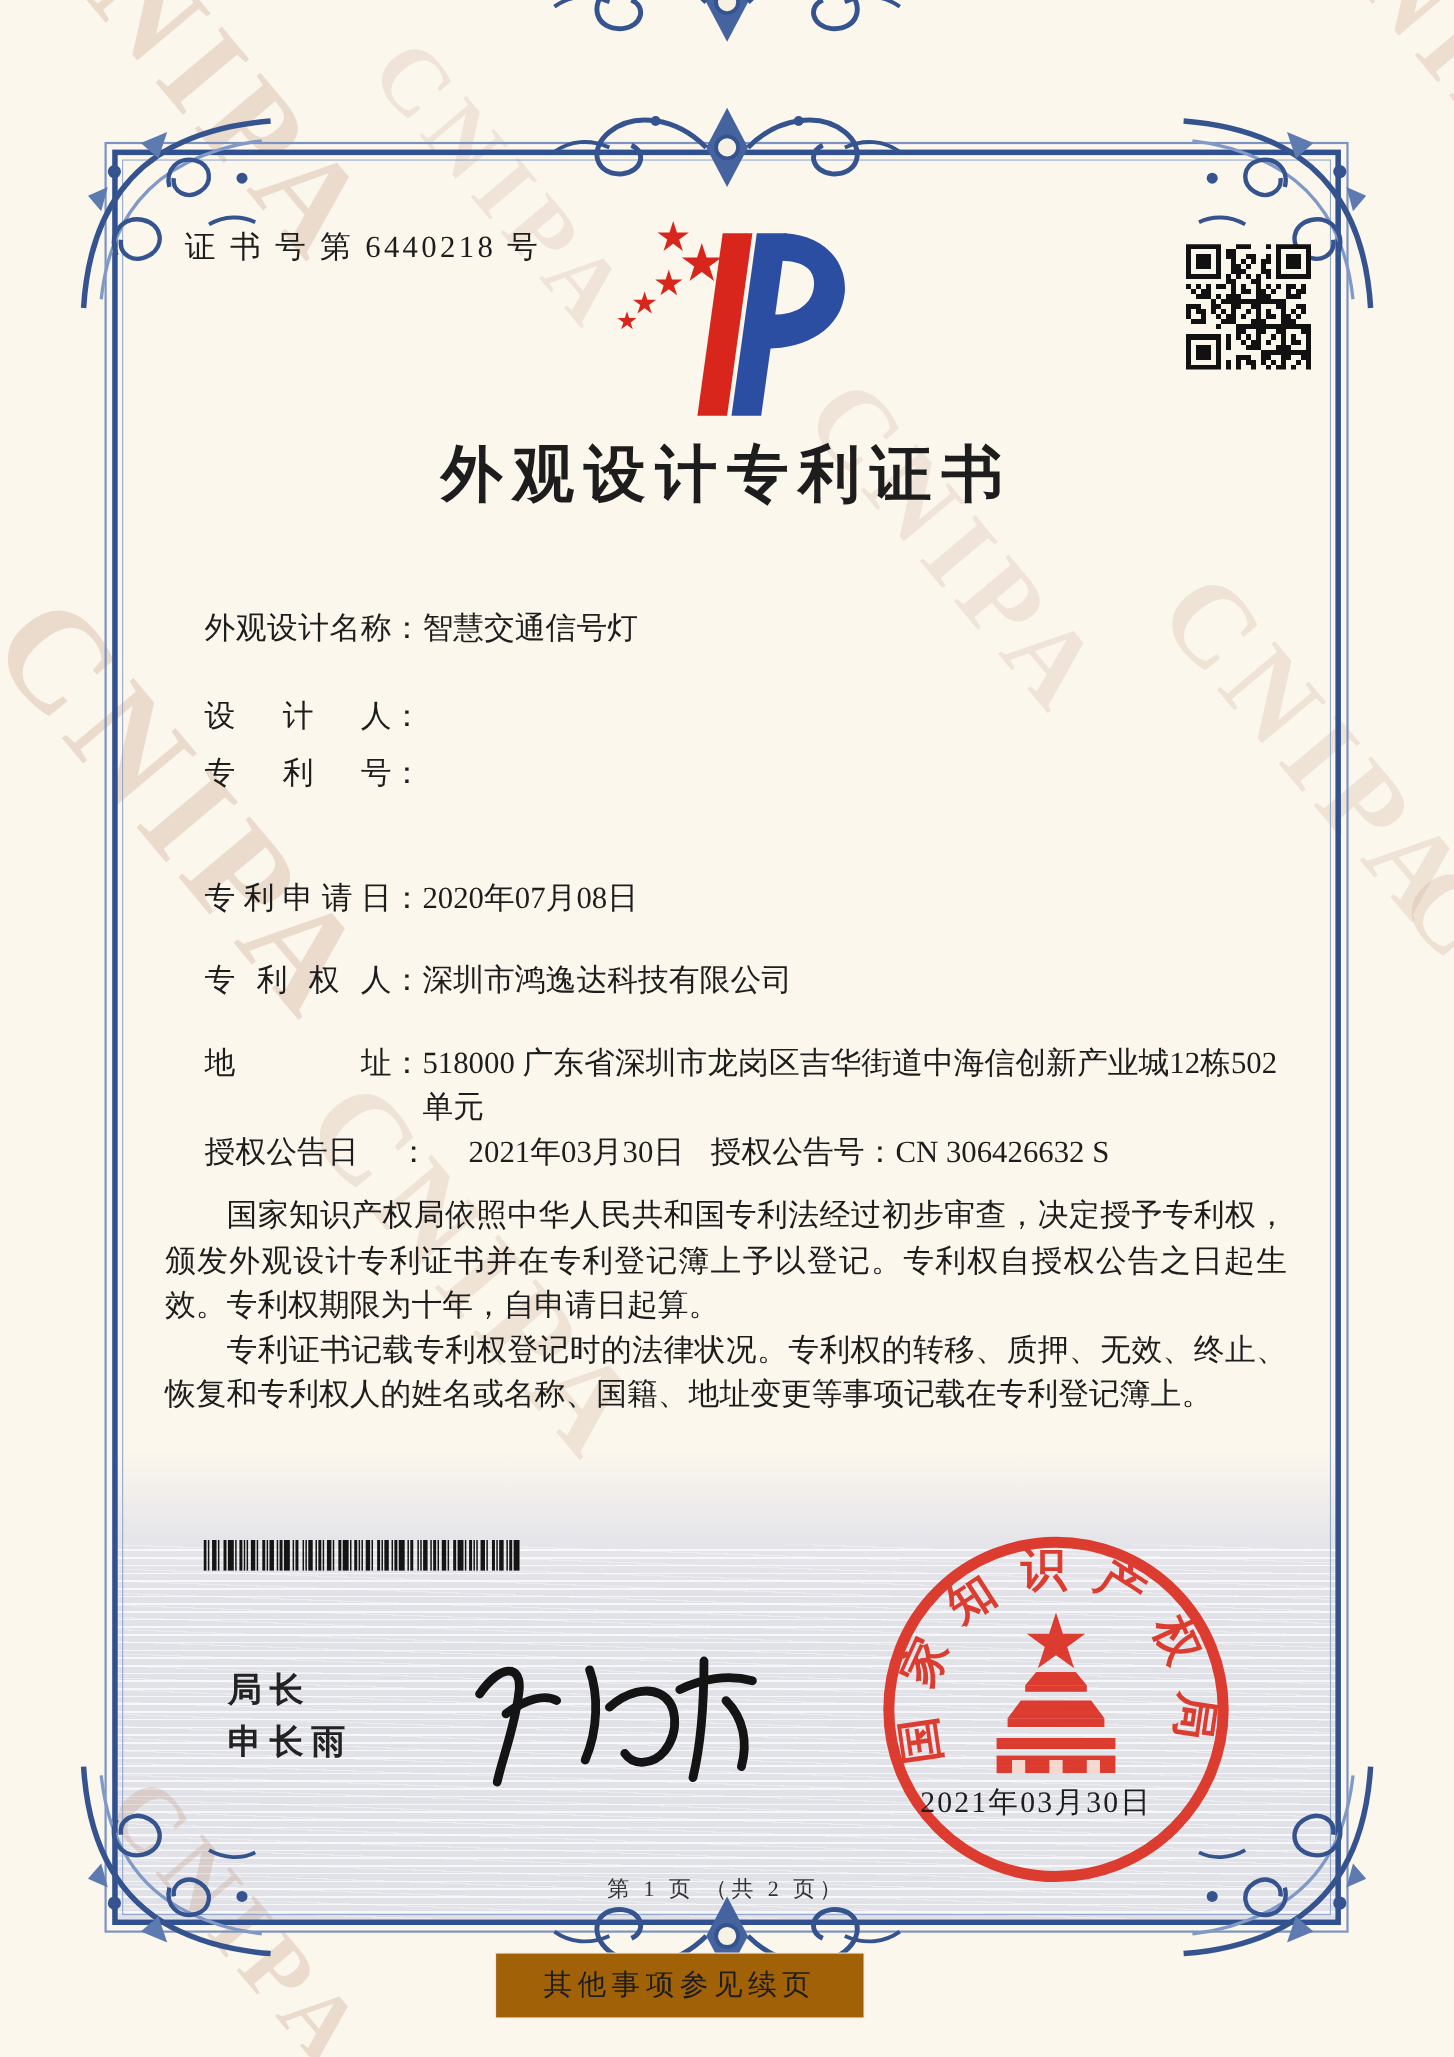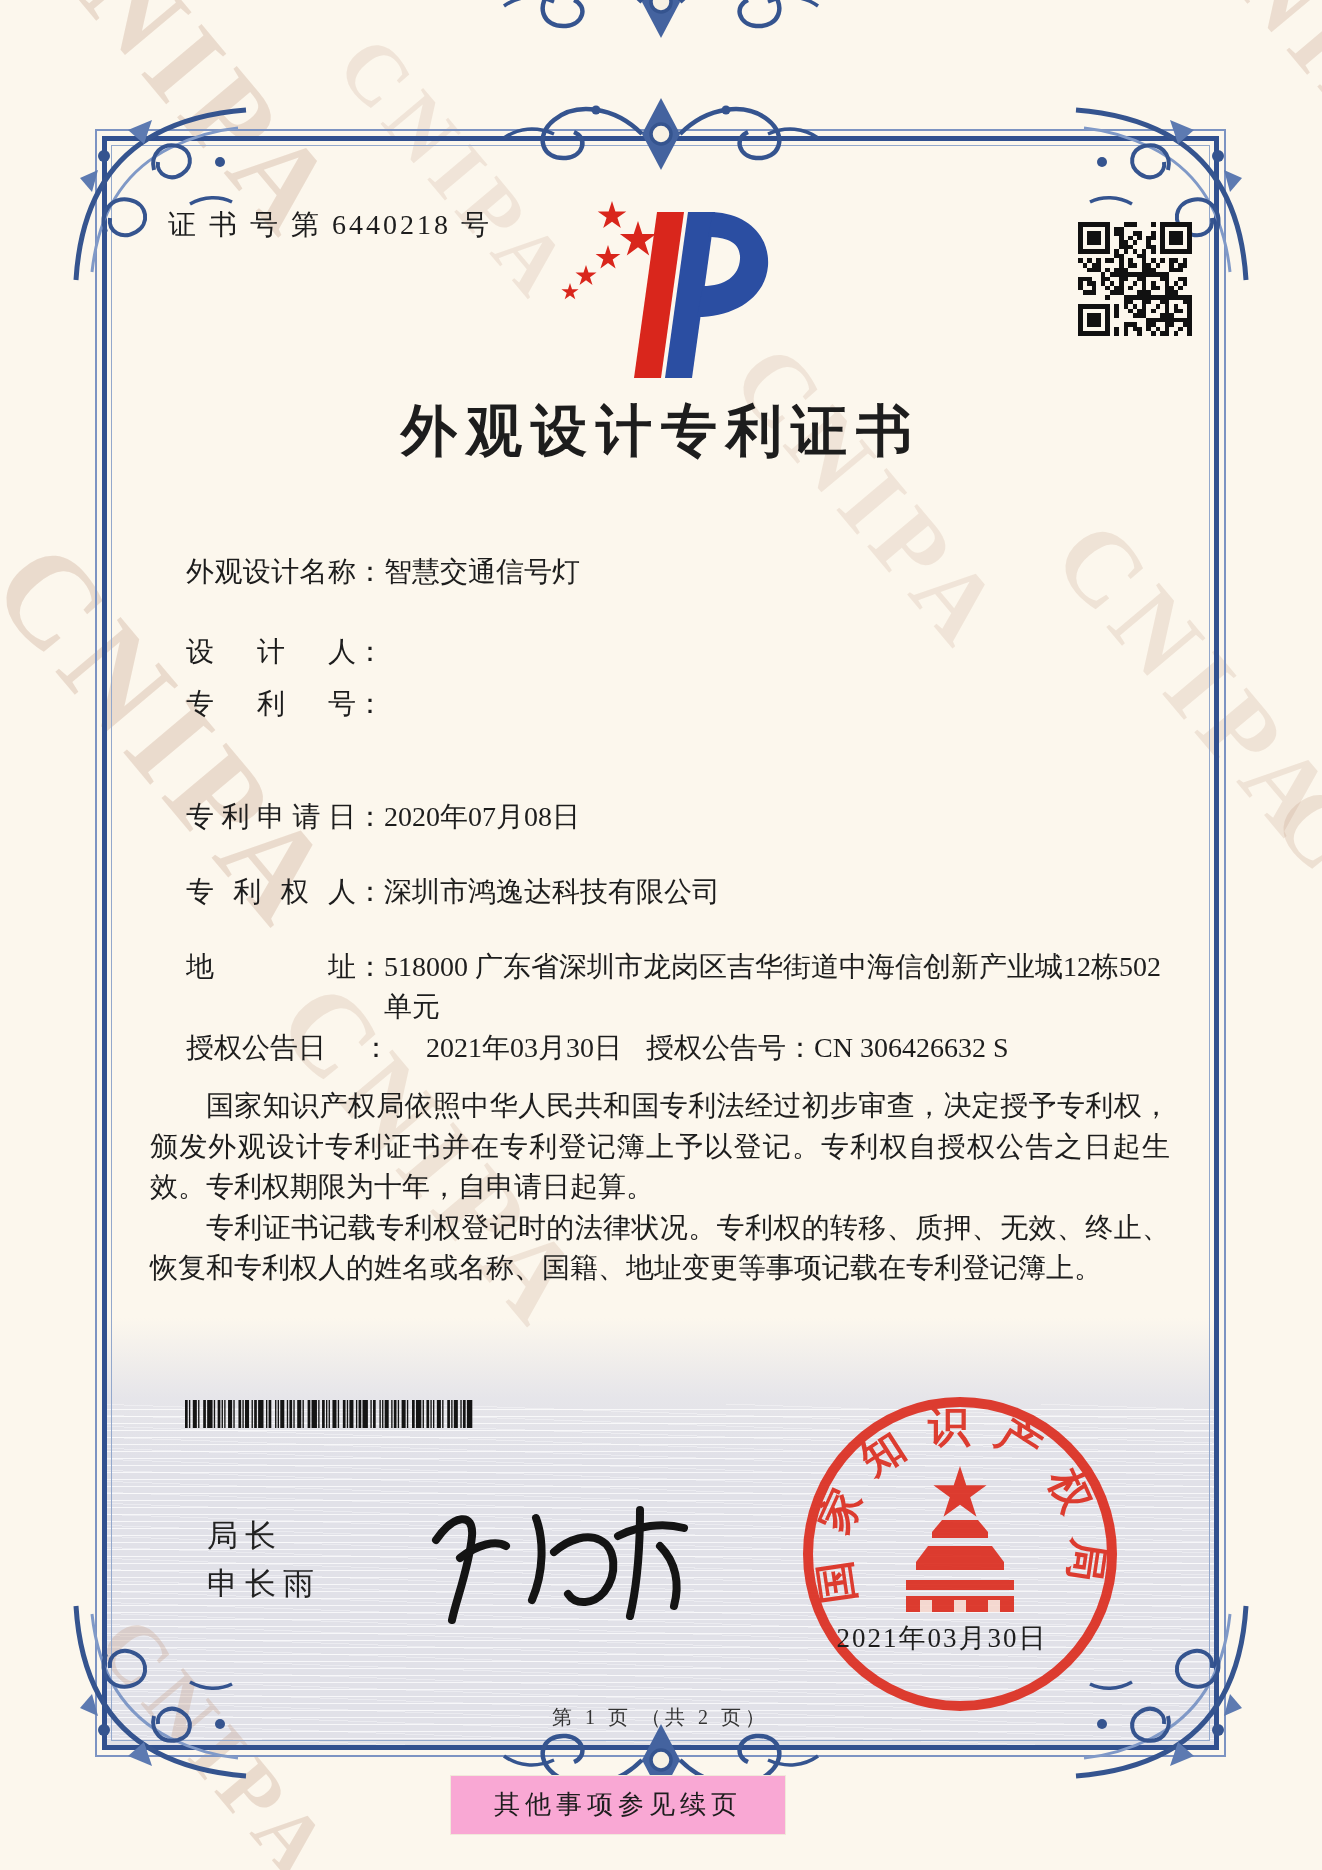--- a/index.html
+++ b/index.html
@@ -36,7 +36,7 @@
   .paras{left:150px;right:152px;top:1086px;font-size:28px;line-height:40.5px;text-align:justify;}
   .paras p{margin:0;text-indent:2em;}
   .director{left:207px;top:1512px;font-family:"Liberation Sans","DejaVu Sans",sans-serif;
-            font-weight:400;font-size:31px;letter-spacing:7px;line-height:48px;color:#222;}
+            font-weight:700;font-size:31px;letter-spacing:7px;line-height:48px;color:#222;}
   .sealdate{left:782px;top:1620px;width:320px;text-align:center;font-size:27px;letter-spacing:2px;z-index:7;}
   .pagefoot{left:95px;right:96px;top:1704px;text-align:center;font-size:20px;letter-spacing:4px;color:#333;}
   .note{left:451px;top:1776px;width:334px;height:58px;background:#f9a8d4;box-shadow:0 0 0 1px #f1e9da;

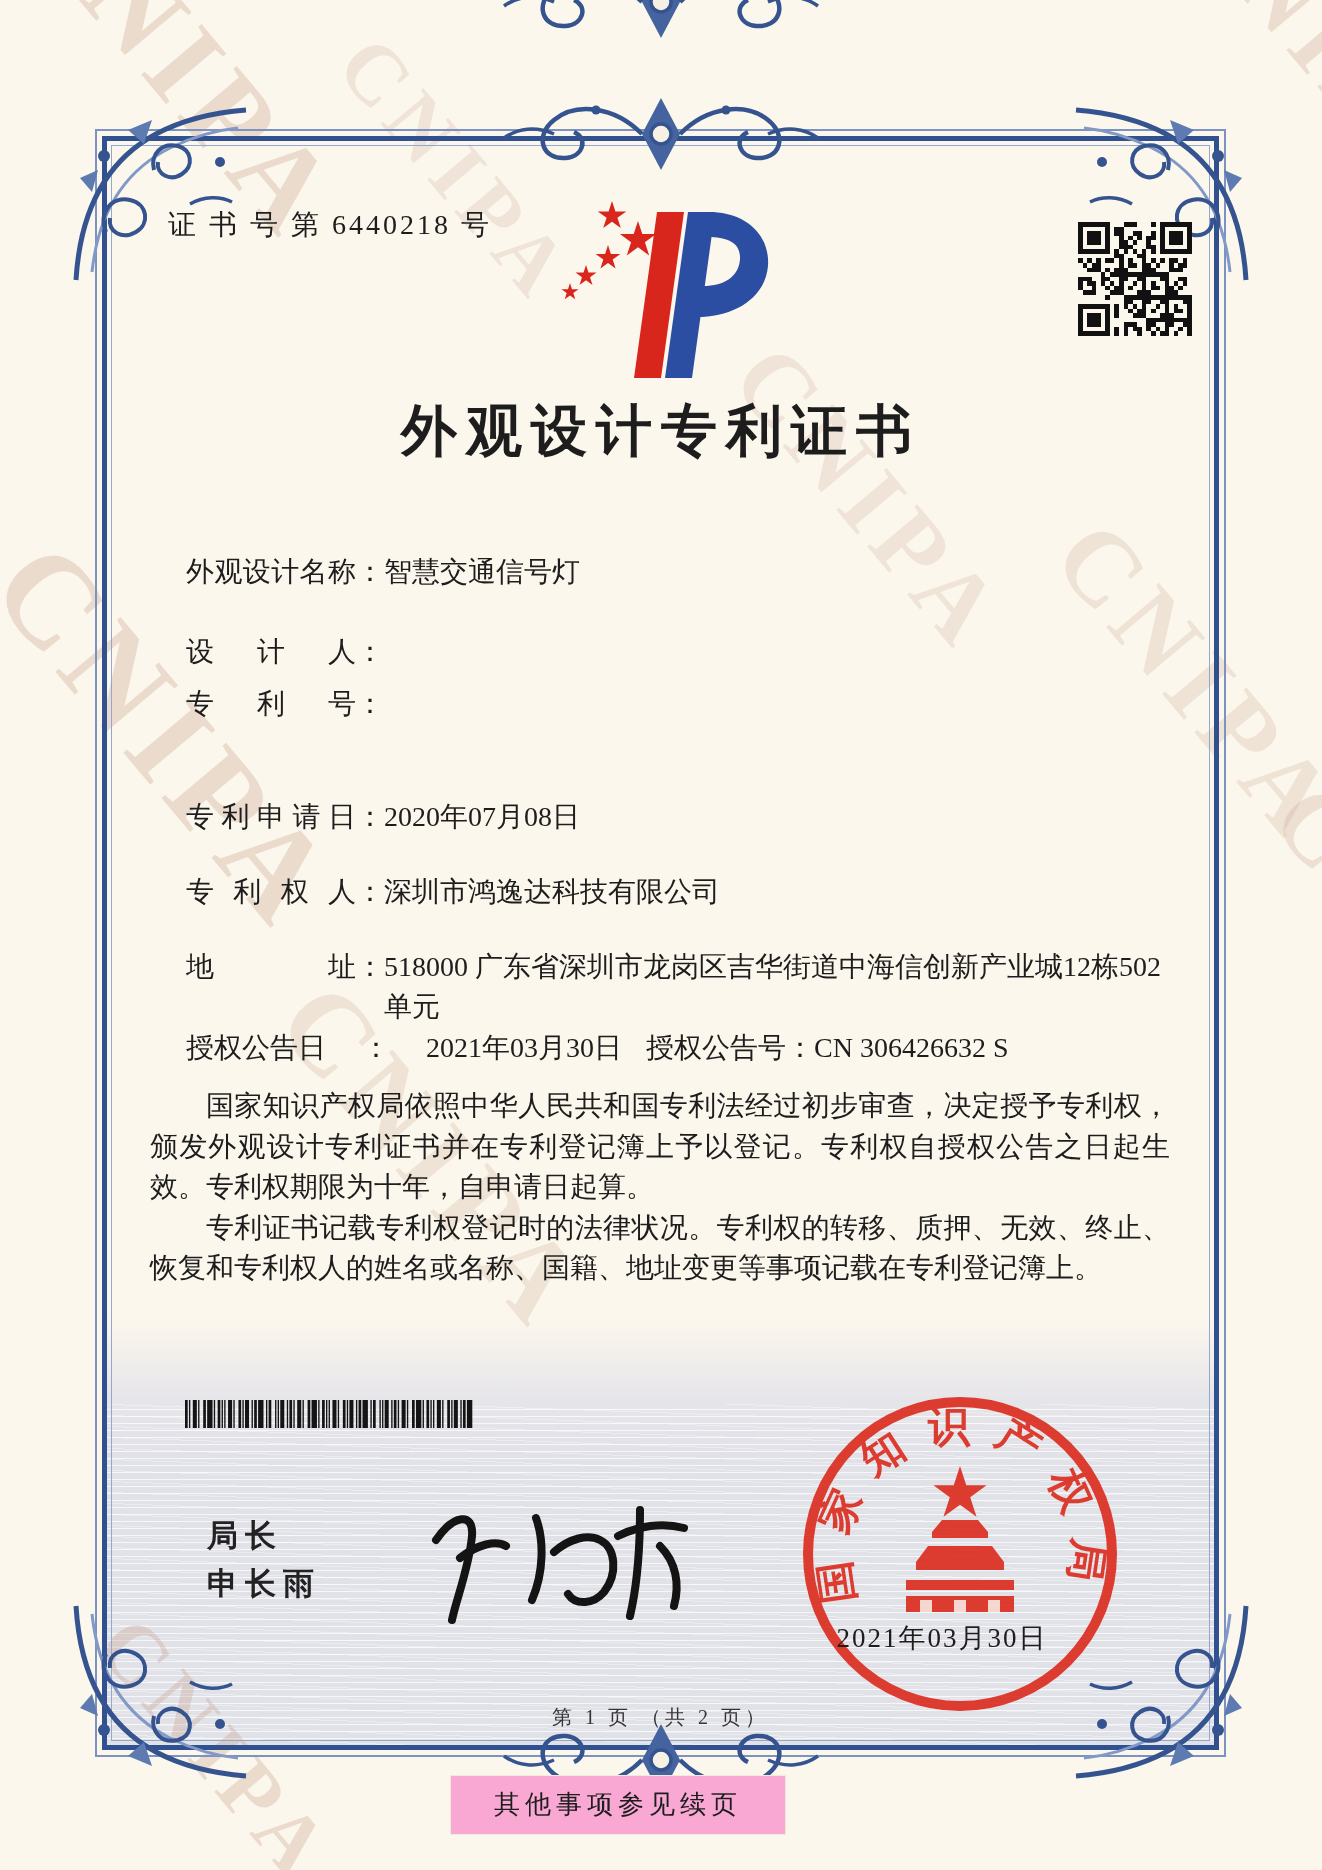--- a/index.html
+++ b/index.html
@@ -39,7 +39,7 @@
             font-weight:700;font-size:31px;letter-spacing:7px;line-height:48px;color:#222;}
   .sealdate{left:782px;top:1620px;width:320px;text-align:center;font-size:27px;letter-spacing:2px;z-index:7;}
   .pagefoot{left:95px;right:96px;top:1704px;text-align:center;font-size:20px;letter-spacing:4px;color:#333;}
-  .note{left:451px;top:1776px;width:334px;height:58px;background:#f9a8d4;box-shadow:0 0 0 1px #f1e9da;
+  .note{left:451px;top:1776px;width:334px;height:58px;background:#a16207;box-shadow:0 0 0 1px #f1e9da;
         text-align:center;line-height:58px;font-size:26px;letter-spacing:5px;}
   .sealwrap{left:788px;top:1382px;width:344px;height:344px;z-index:6;opacity:.9;}
   .sig{left:408px;top:1488px;width:300px;height:150px;}

